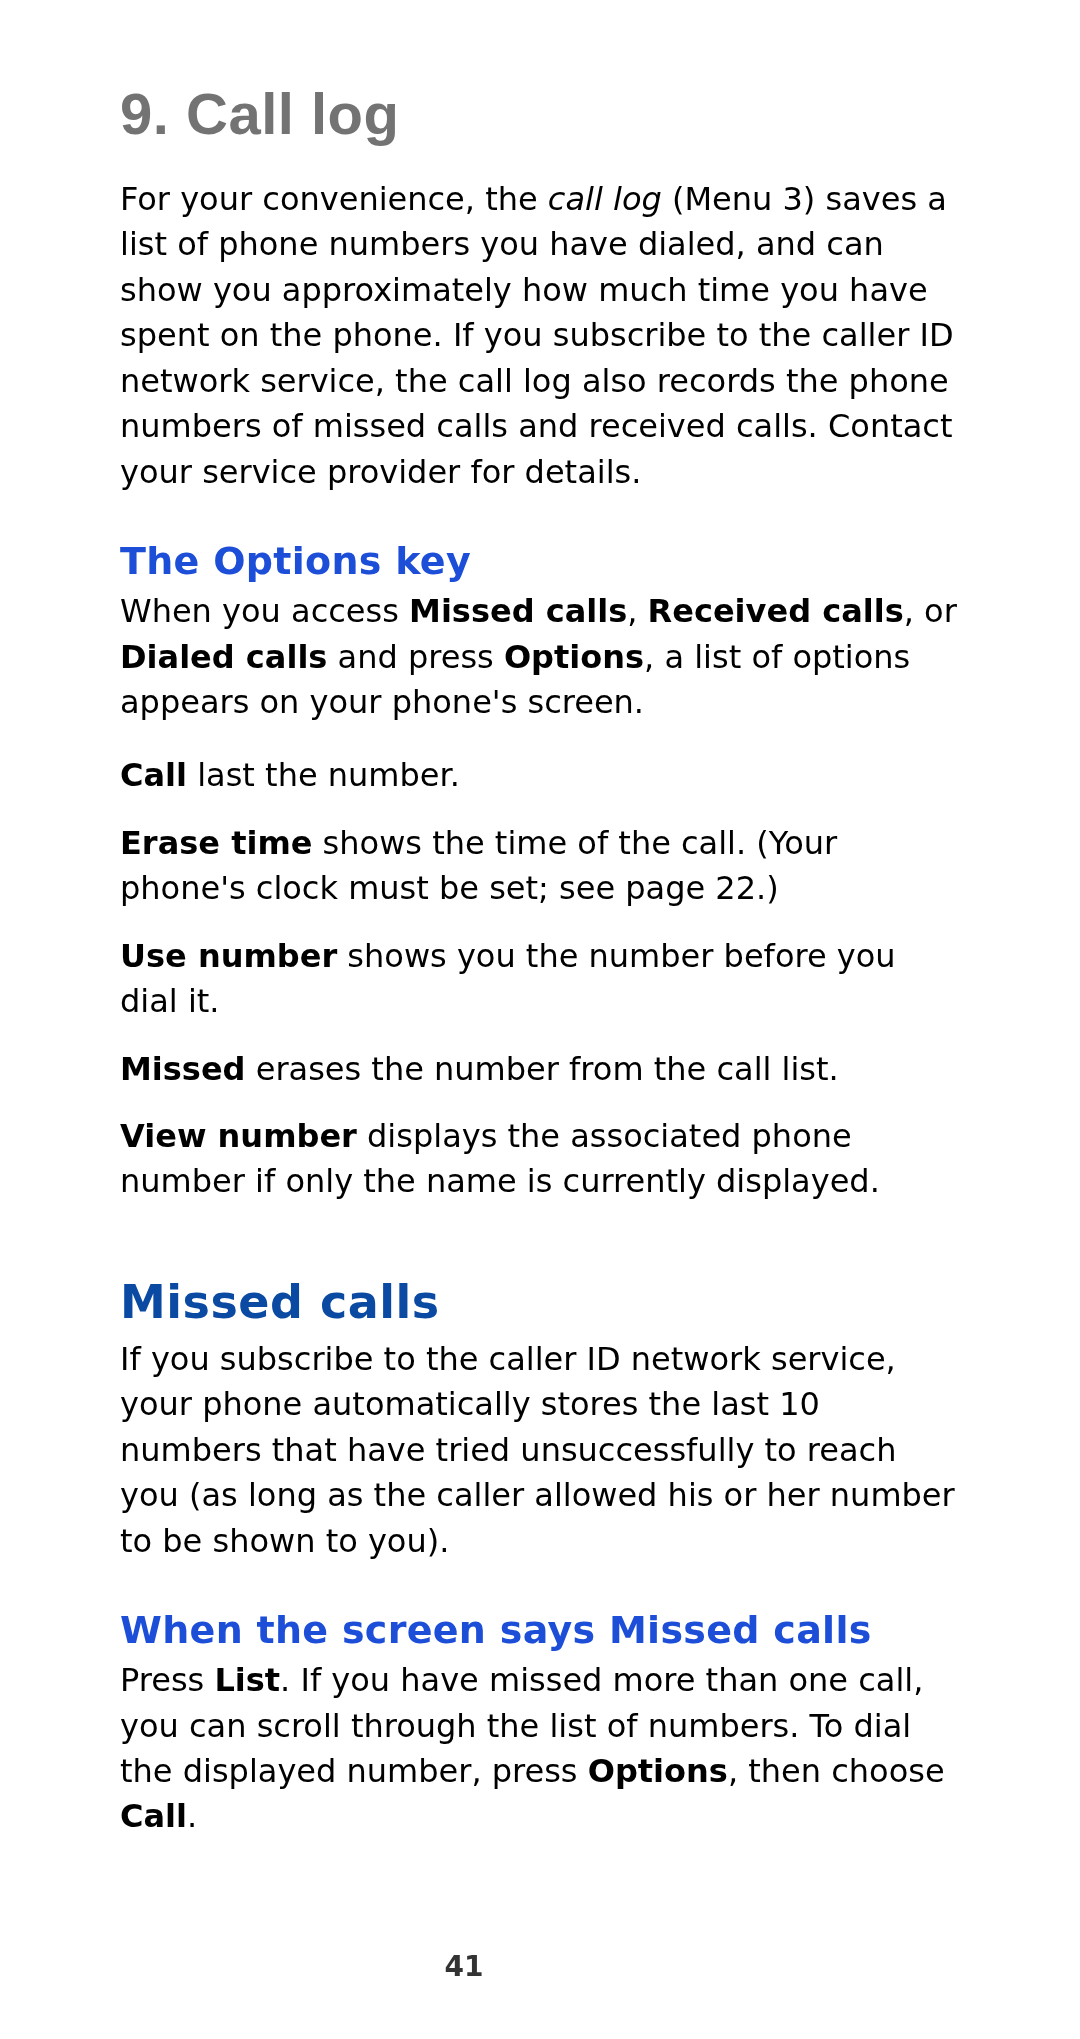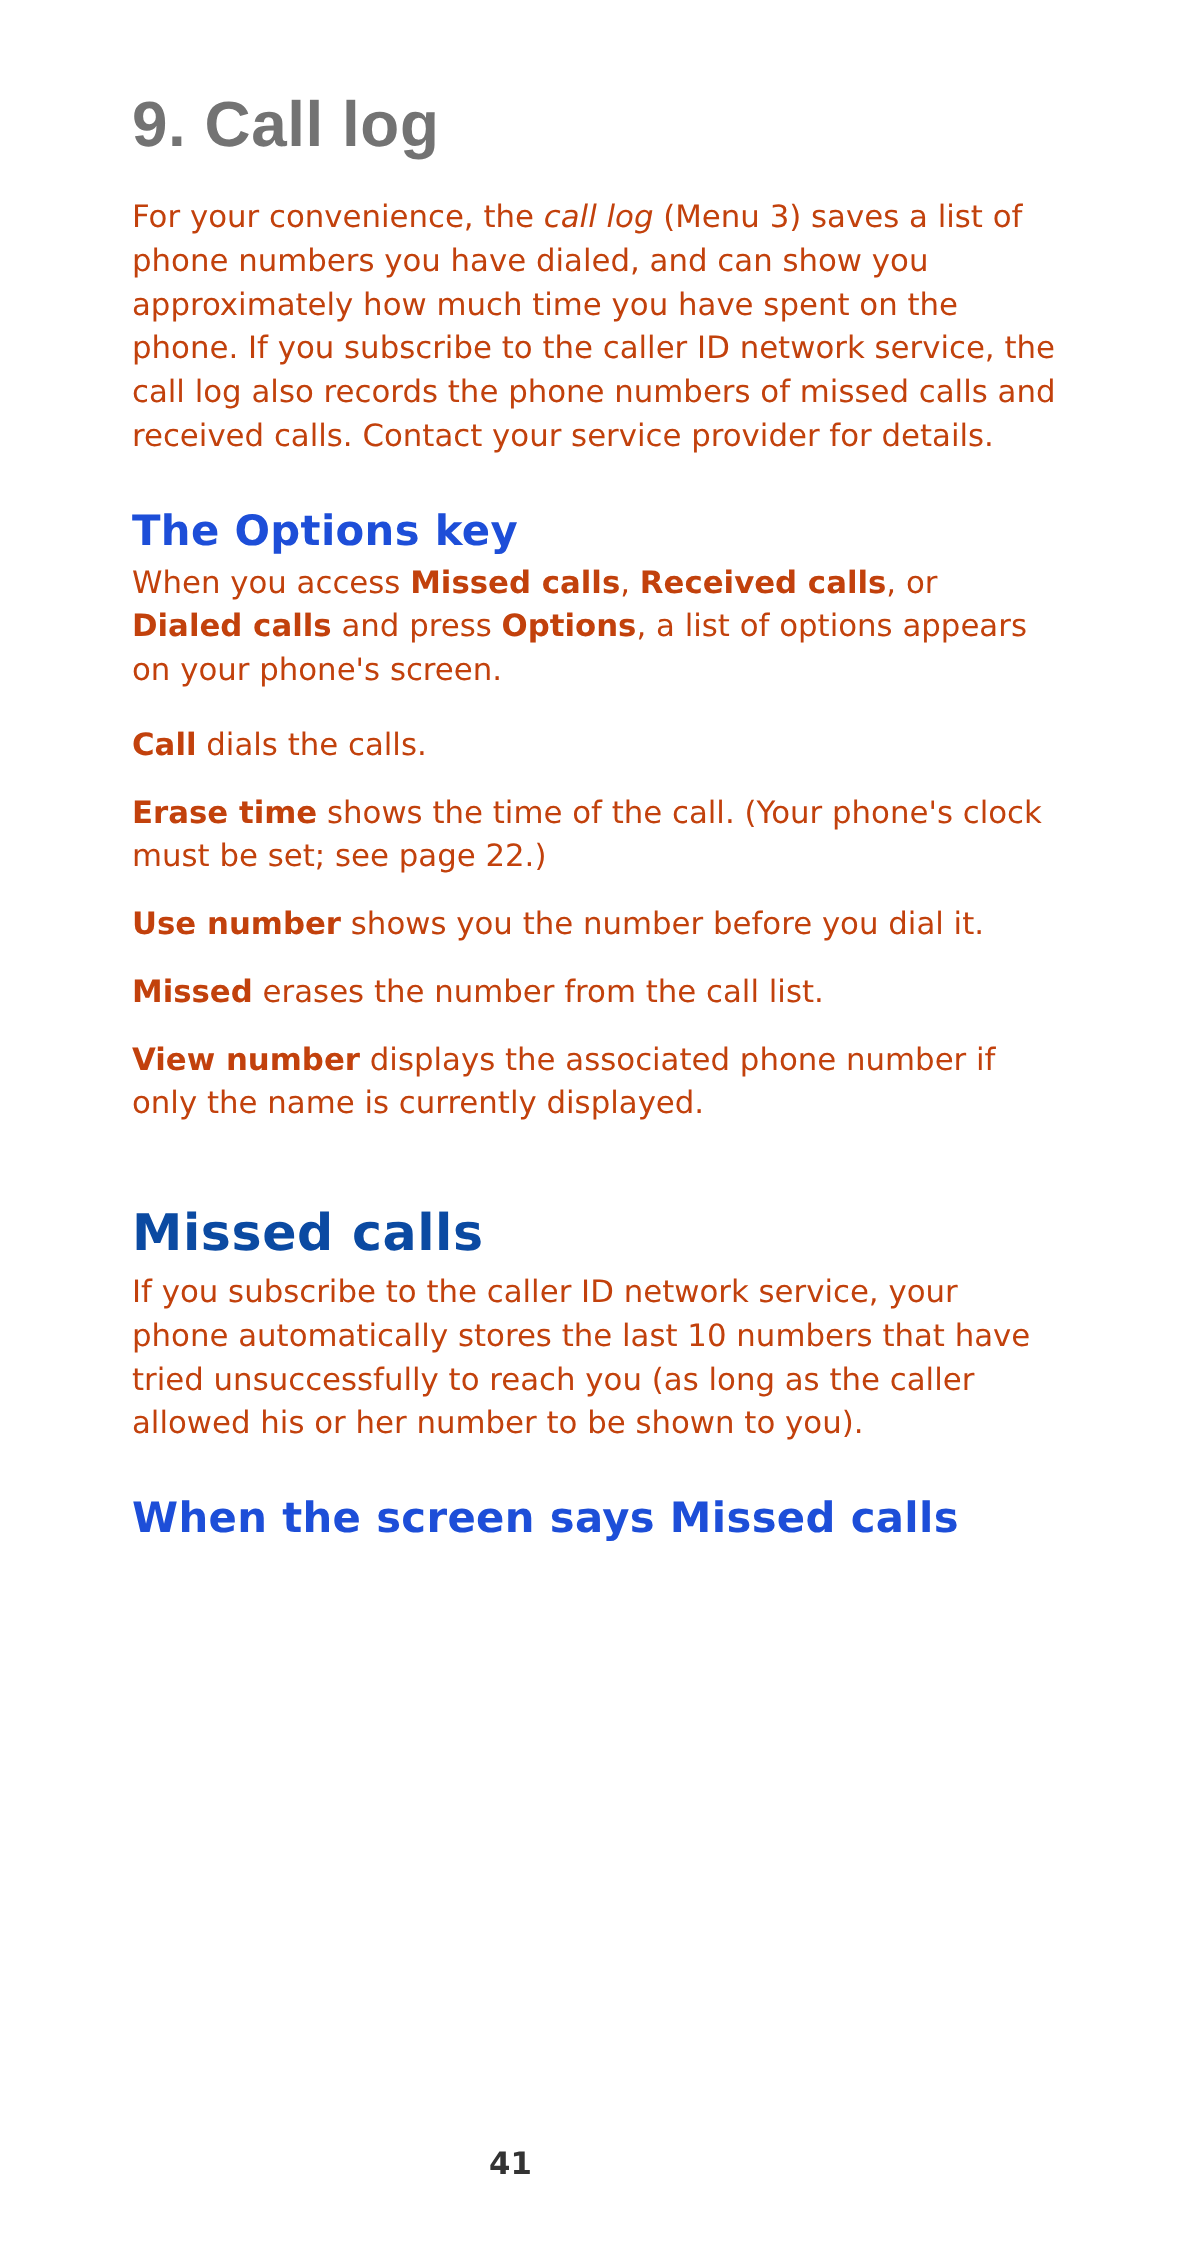--- a/index.html
+++ b/index.html
@@ -40,10 +40,10 @@
     letter-spacing: 0.3px;
   }
   p.body {
-    font-size: 28px;
+    font-size: 32px;
     line-height: 1.42;
     margin: 0 0 28px 0;
-    color: #c2410c;
+    color: #000000;
   }
   p.body.tight {
     margin-bottom: 22px;

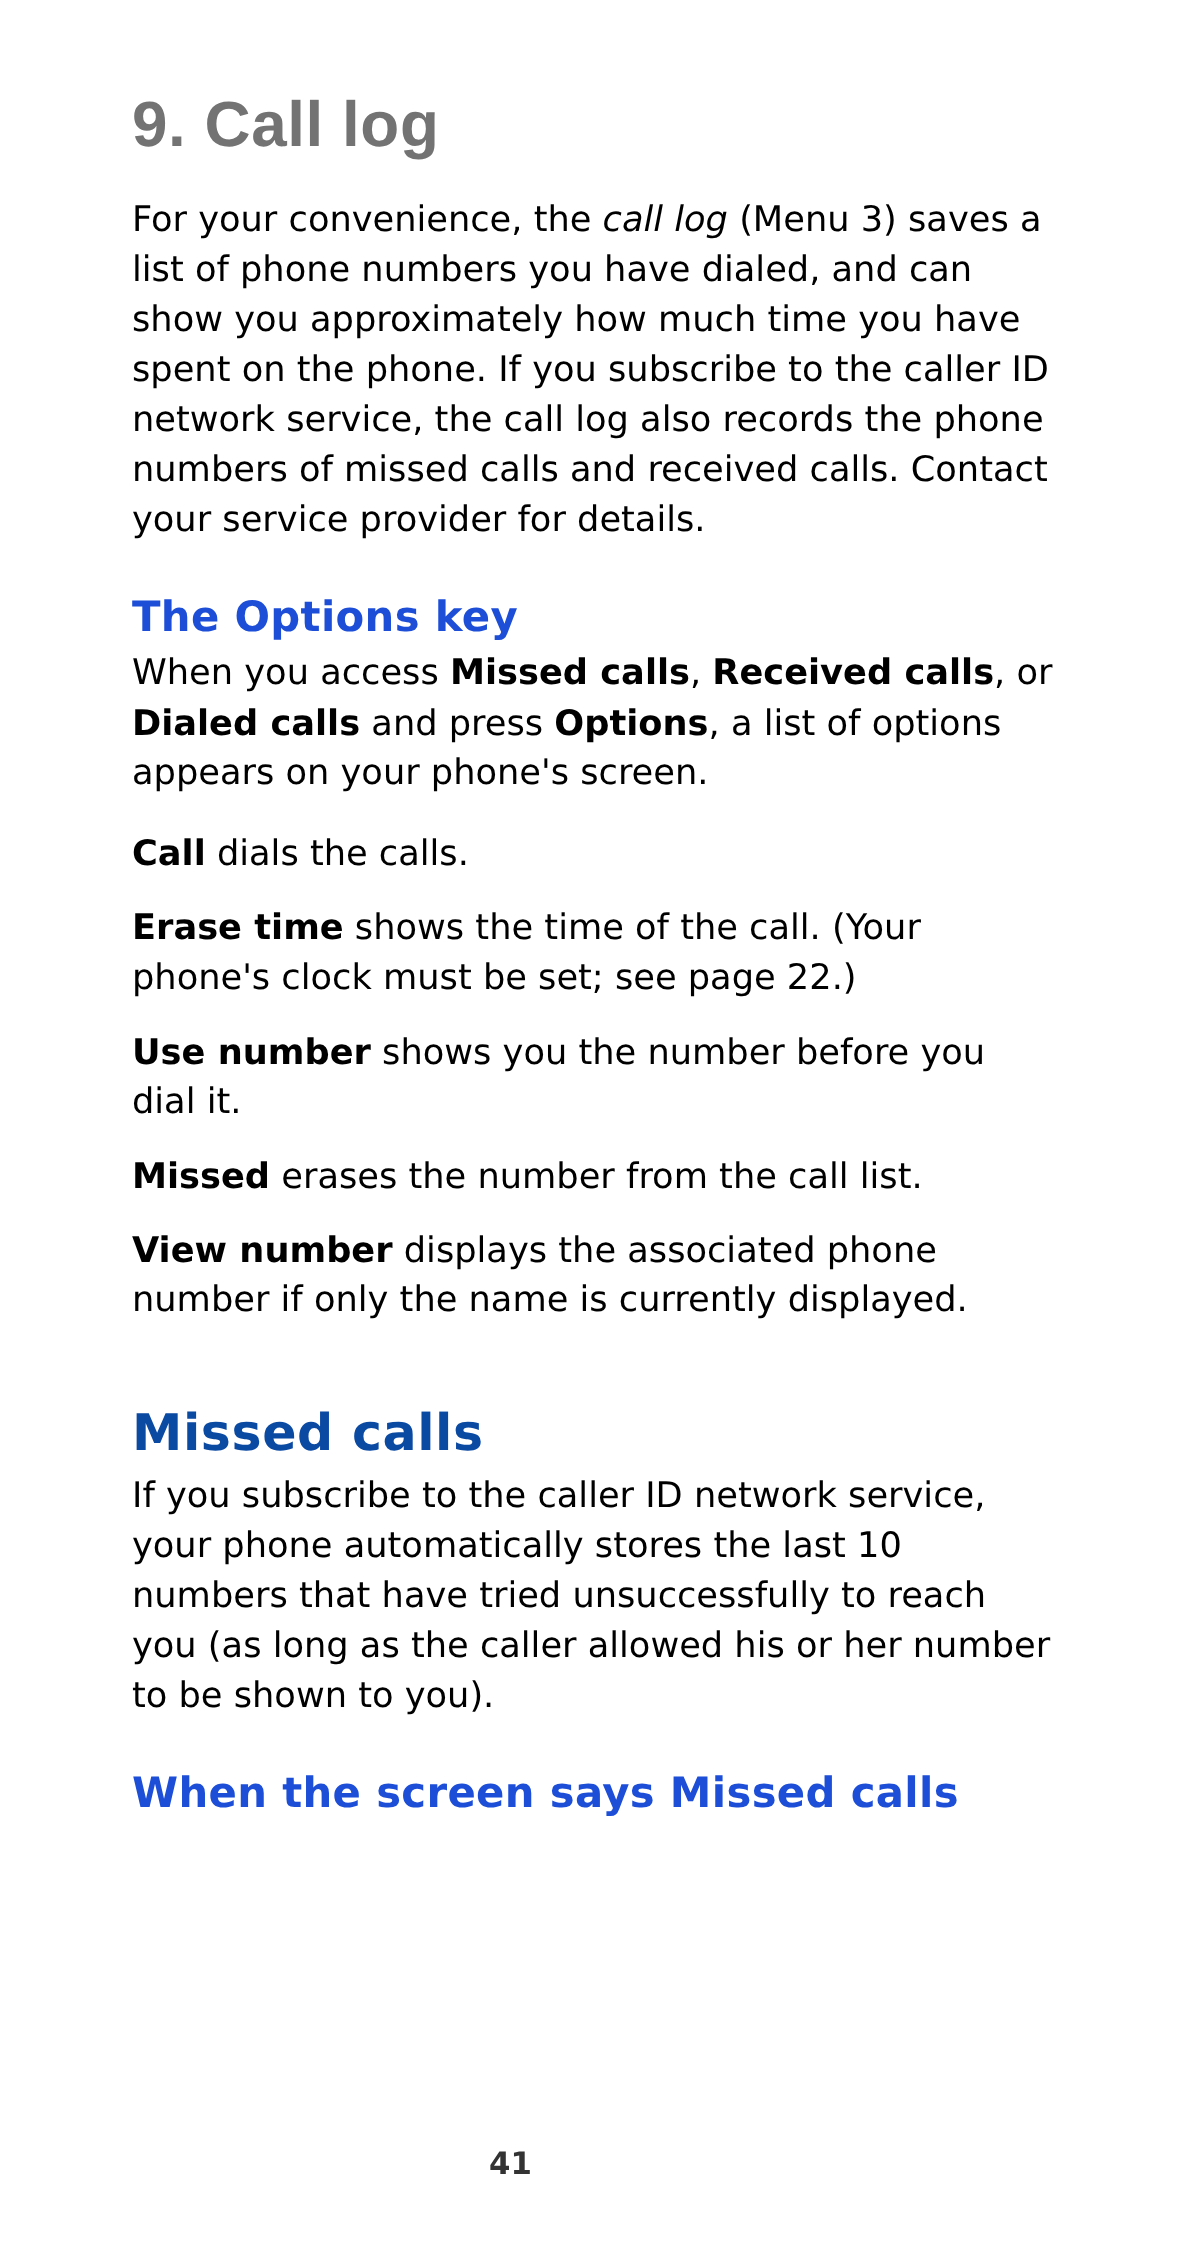--- a/index.html
+++ b/index.html
@@ -82,7 +82,7 @@
   </p>
 
   <p class="body tight">
-    <span class="bold">Call</span><span> dials the calls.</span>
+    <span class="bold">Call</span><span> last the number.</span>
   </p>
   <p class="body tight">
     <span class="bold">Erase time</span><span> shows the time of the call. (Your phone's clock must be set; see page 22.)</span>

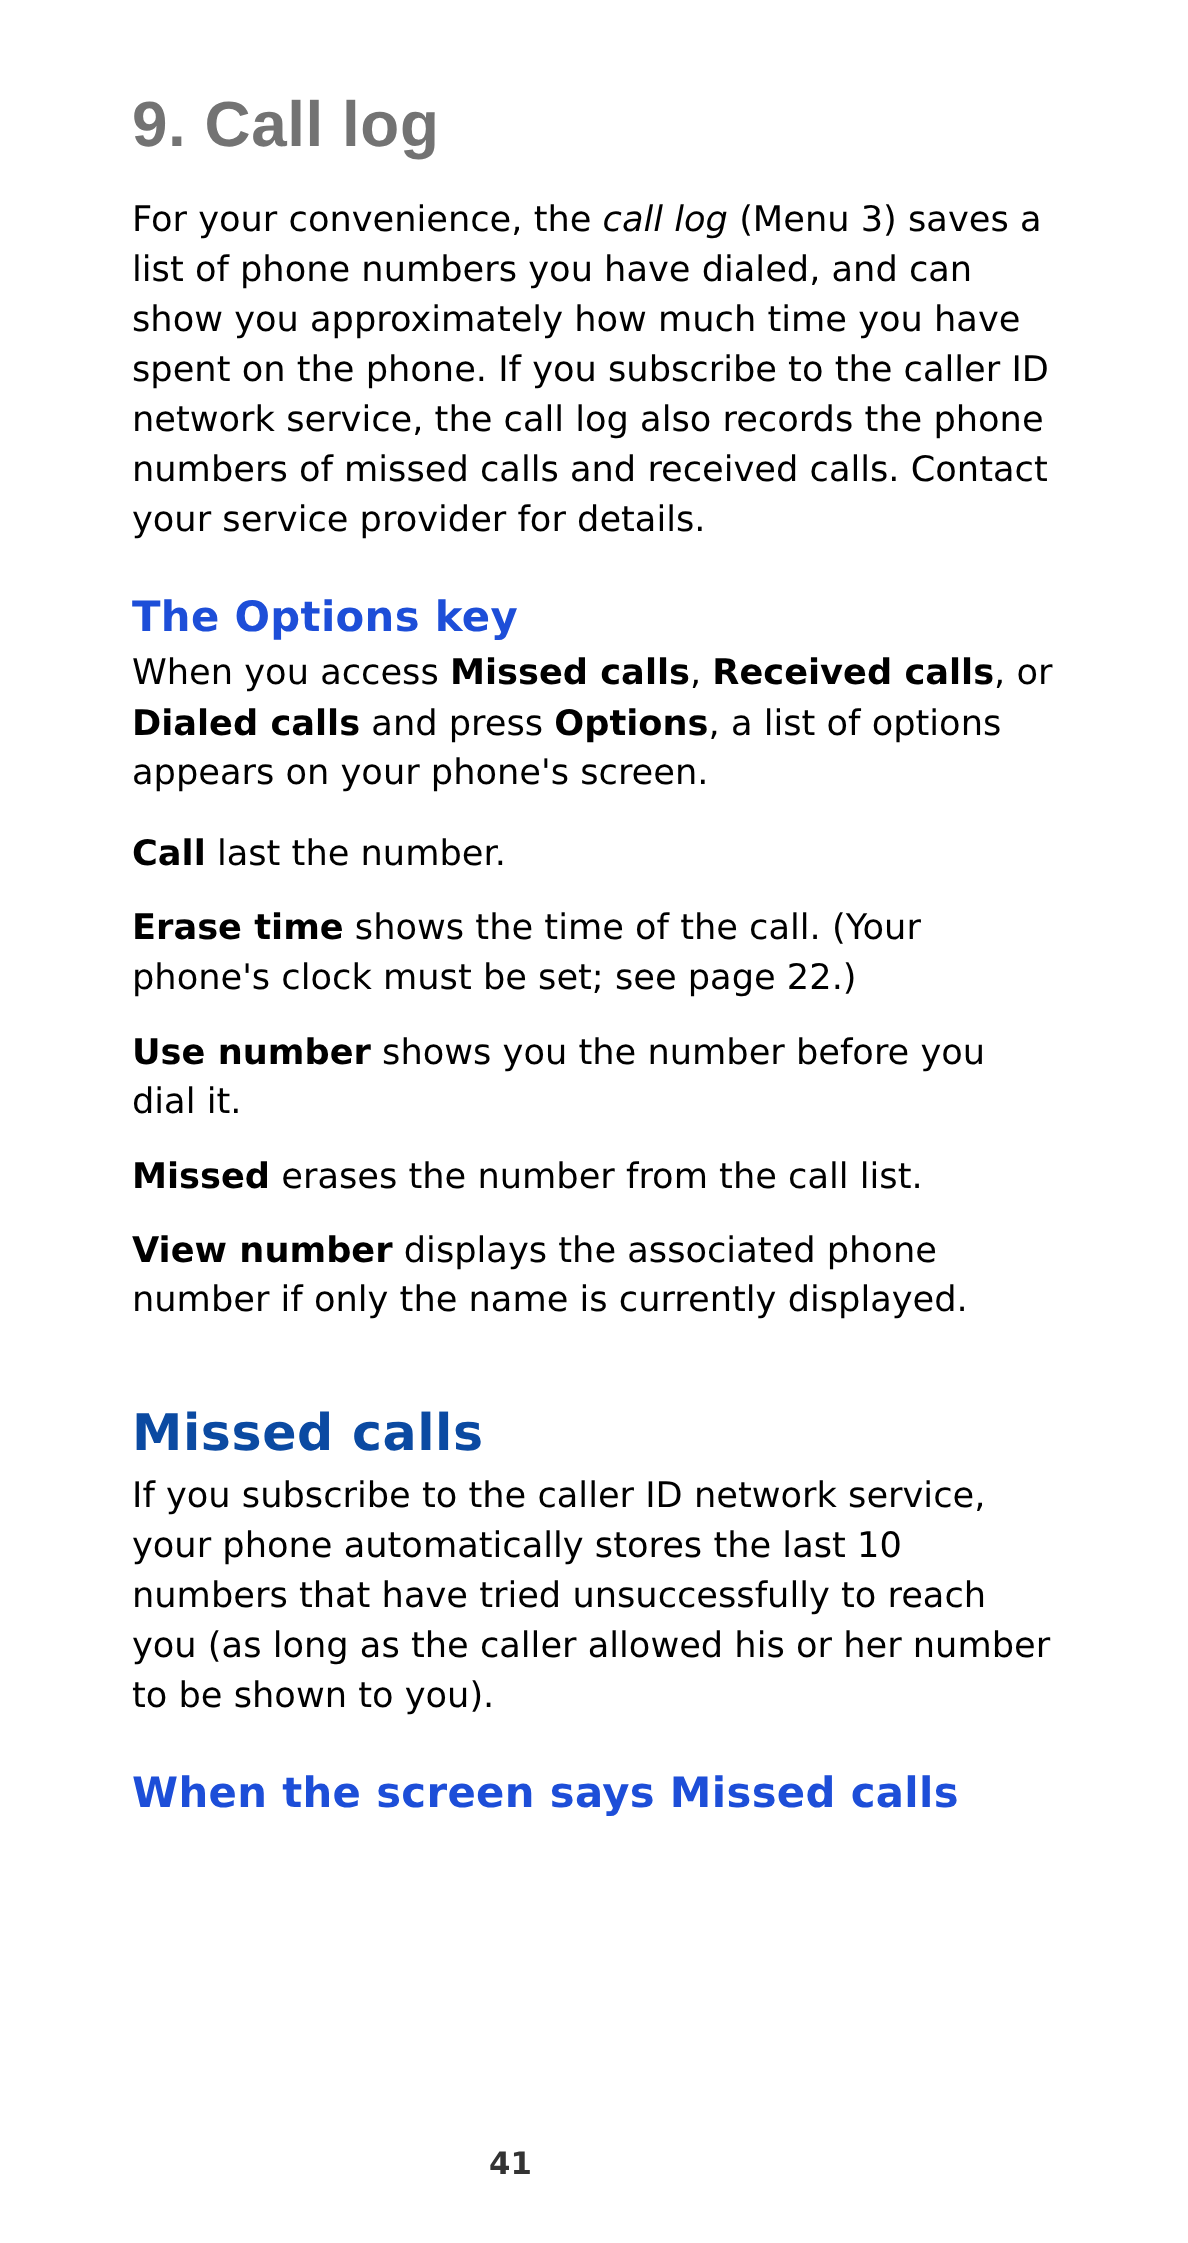--- a/index.html
+++ b/index.html
@@ -103,6 +103,9 @@
 
   <h3 class="subsection">When the screen says Missed calls</h3>
 
+  <p class="body">
+    <span>Press </span><span class="bold">List</span><span>. If you have missed more than one call, you can scroll through the list of numbers. To dial the displayed number, press </span><span class="bold">Options</span><span>, then choose </span><span class="bold">Call</span><span>.</span>
+  </p>
 
   <div class="page-number">41</div>
 </div>

